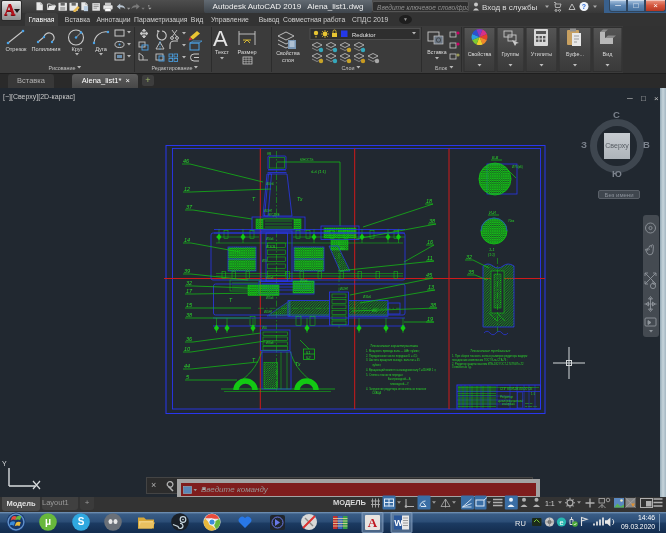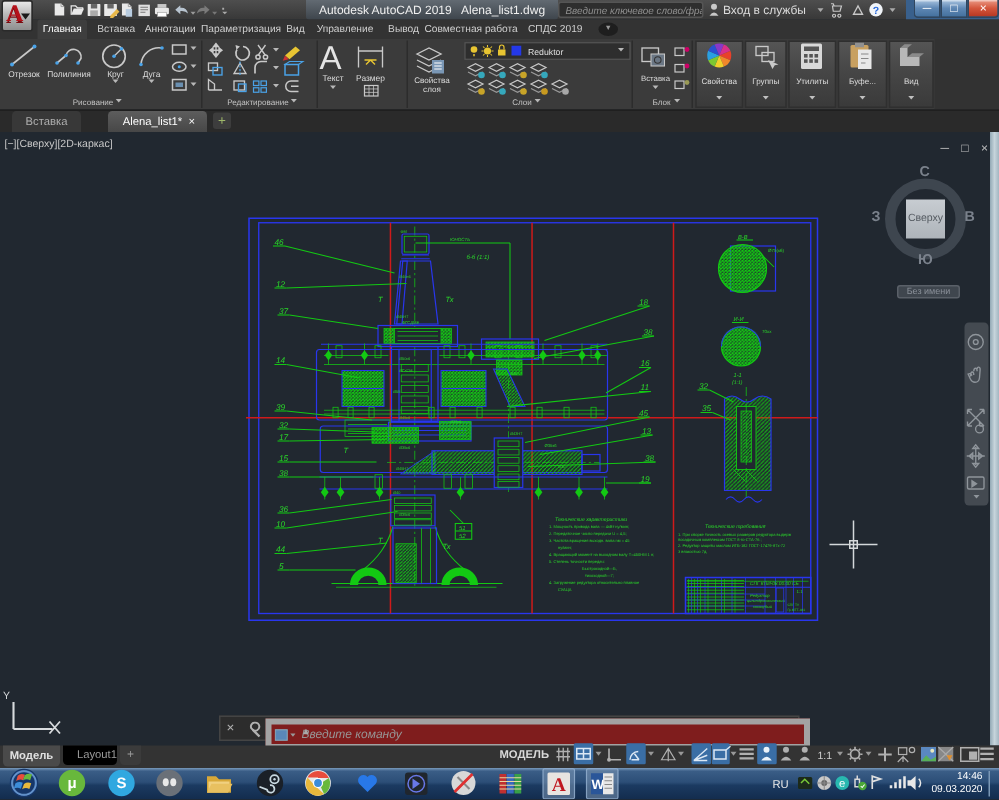--- a/index.html
+++ b/index.html
@@ -51,7 +51,7 @@
 
 #statusbar{left:0;top:497px;width:666px;height:15px;background:#333333}
 #mtab{left:2px;top:497px;width:38px;height:14px;background:#4a4a4a;border-radius:0 0 3px 3px;color:#e0e0e0;font-size:7.5px;font-weight:bold;text-align:center;line-height:13px}
-#ltab{left:42px;top:497px;width:36px;height:13px;background:#000000;border-radius:0 0 3px 3px;color:#9a9a9a;font-size:7.5px;text-align:right;line-height:12px}
+#ltab{left:42px;top:497px;width:36px;height:13px;background:#404040;border-radius:0 0 3px 3px;color:#9a9a9a;font-size:7.5px;text-align:left;line-height:12px}
 #ptab{left:80px;top:497px;width:14px;height:13px;background:#3b3b3b;border-radius:0 0 3px 3px;color:#9a9a9a;font-size:8px;text-align:center;line-height:12px}
 #modelbtn{left:333px;top:498px;font-size:7.5px;color:#d8d8d8;font-weight:bold}
 

